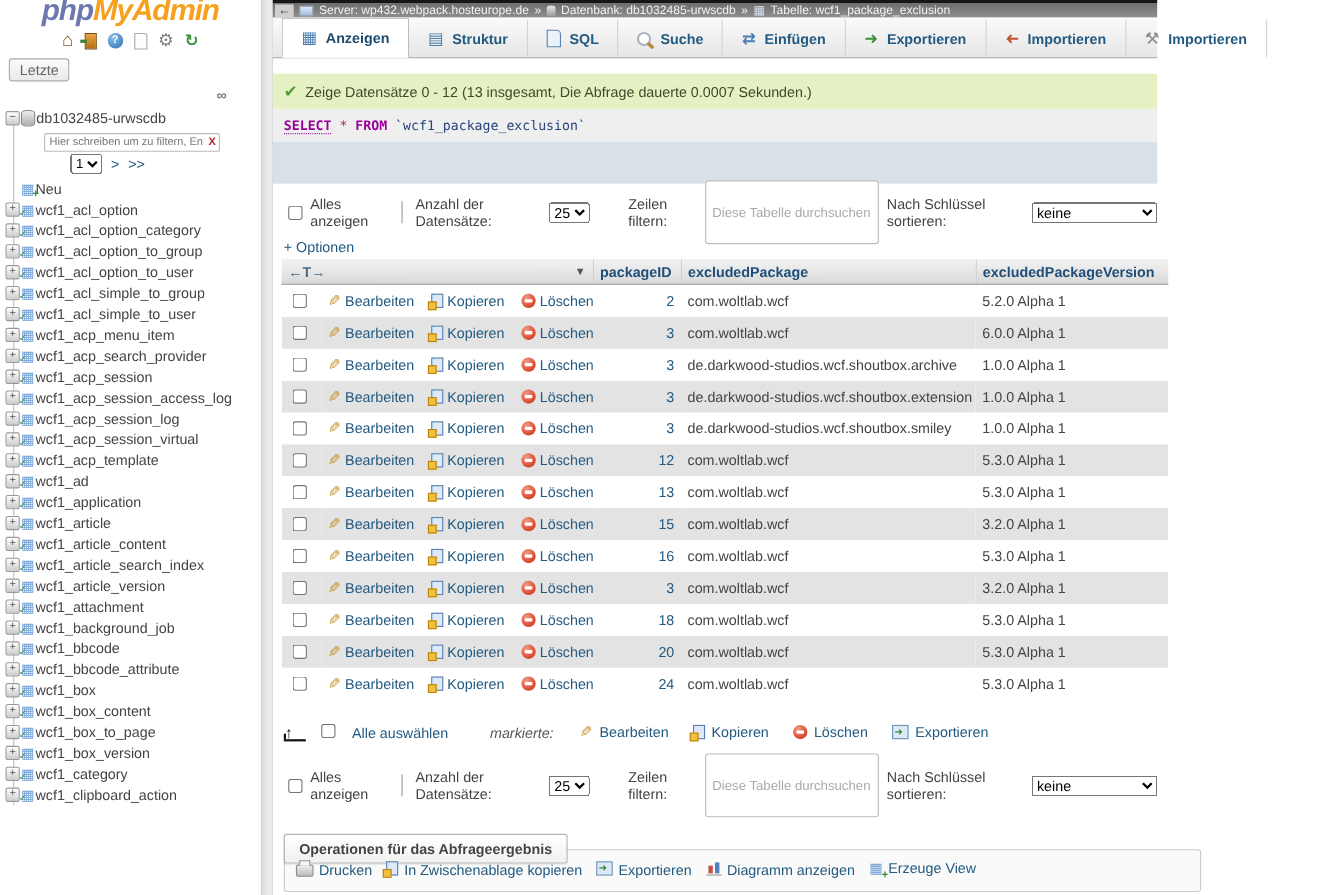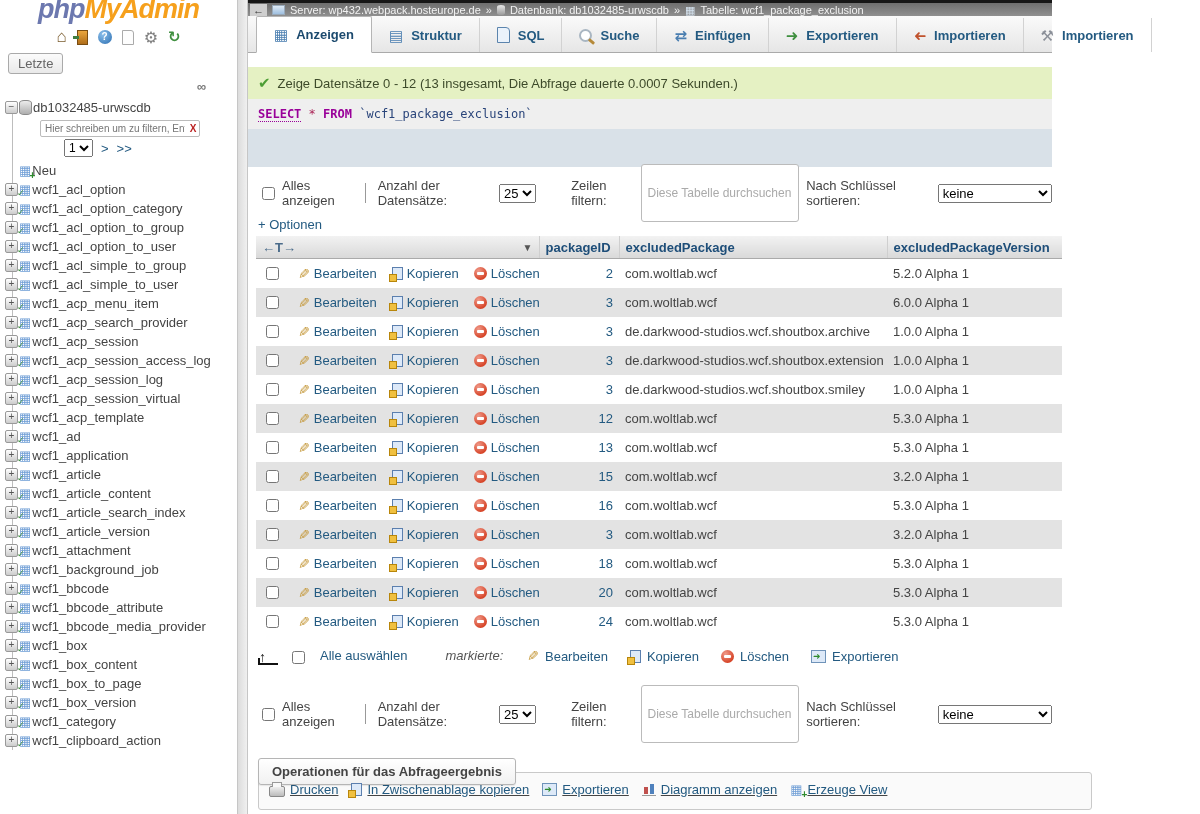--- a/index.html
+++ b/index.html
@@ -282,11 +282,6 @@
           <li class="trow titem">
           <span class="expander"></span>
           <span class="tico" data-icon="table-icon"></span>
-          <span class="nm">wcf1_bbcode_media_provider</span>
-        </li>
-          <li class="trow titem">
-          <span class="expander"></span>
-          <span class="tico" data-icon="table-icon"></span>
           <span class="nm">wcf1_box</span>
         </li>
           <li class="trow titem">

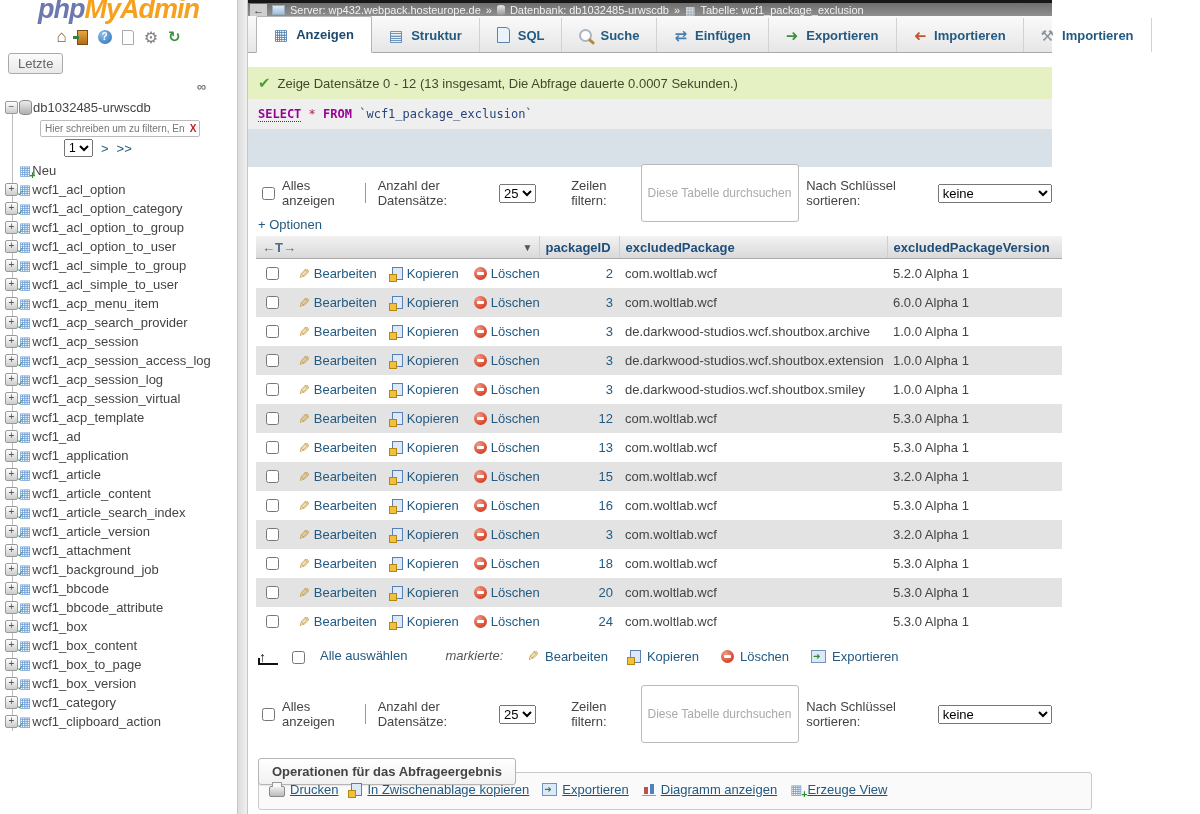--- a/index.html
+++ b/index.html
@@ -118,7 +118,7 @@
   [data-icon="check-all-icon"]::before{content:"\2191";position:absolute;left:1px;bottom:-2px;font-size:14px;font-weight:bold;color:#111;}
   [data-icon="check-all-icon"]::after{content:"";position:absolute;left:0;bottom:0;height:5px;border-left:2px solid #111;}
 
-  .bulkrow{display:flex;align-items:flex-start;gap:10px;margin:12px 0 0 10px;height:26px;}
+  .bulkrow{display:flex;align-items:flex-end;gap:10px;margin:12px 0 0 10px;height:26px;}
   .bulkrow .marked{font-style:italic;color:#555;margin:0 14px 0 28px;}
   .bulkrow .bact{display:flex;align-items:center;gap:6px;margin-right:22px;}
   .bulkrow label{color:#235a81;margin-left:2px;}

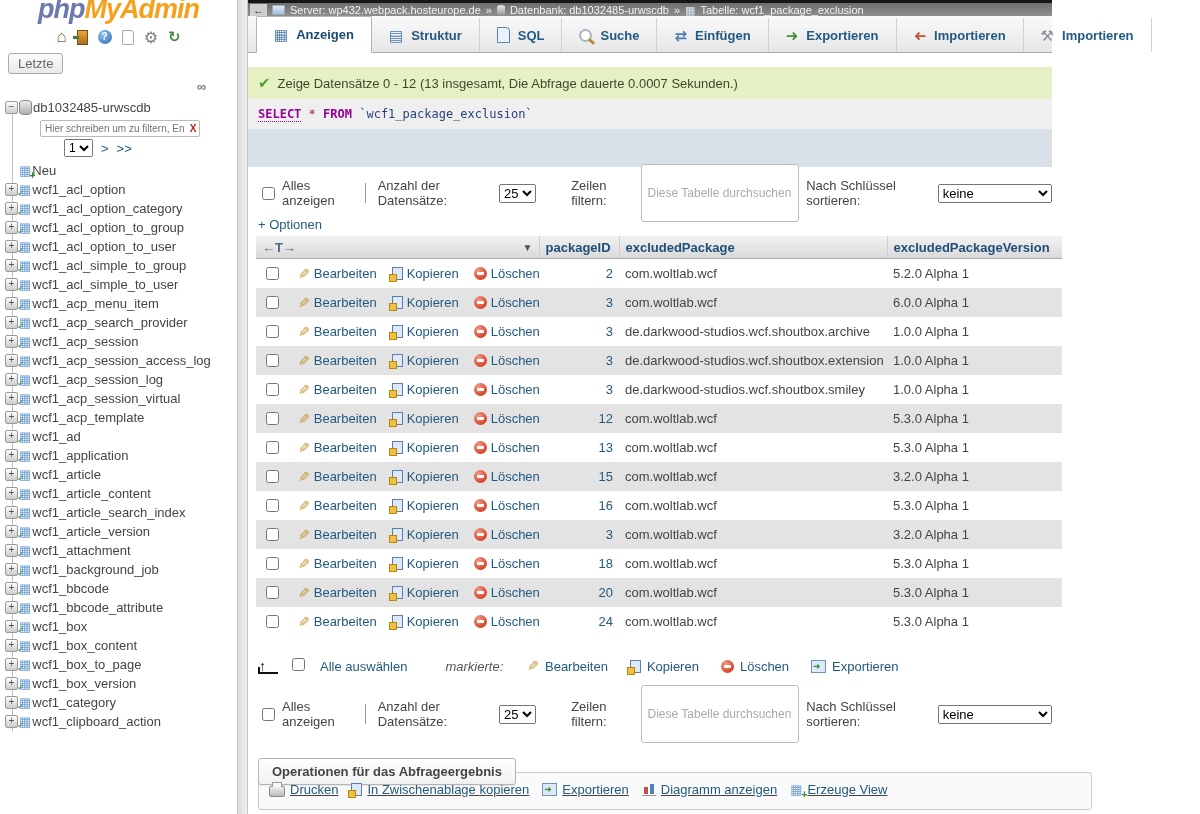--- a/index.html
+++ b/index.html
@@ -126,7 +126,7 @@
   .resultops{position:relative;margin:44px 0 0 10px;width:812px;border:1px solid #c9c9c9;background:#fafafa;padding:9px 10px 12px 10px;border-radius:0 3px 3px 3px;}
   .resultops-title{position:absolute;top:-15px;left:-1px;border:1px solid #b5b5b5;background:linear-gradient(#fff,#f1f1f1);padding:5px 13px;font-weight:bold;color:#444;border-radius:3px;box-shadow:0 1px 1px rgba(0,0,0,.08);}
   .opsrow{display:flex;align-items:center;gap:6px;}
-  .opsrow .oact{display:flex;align-items:center;gap:5px;margin-right:7px;text-decoration:underline;}
+  .opsrow .oact{display:flex;gap:5px;margin-right:7px;}
 </style>
 </head>
 <body>

